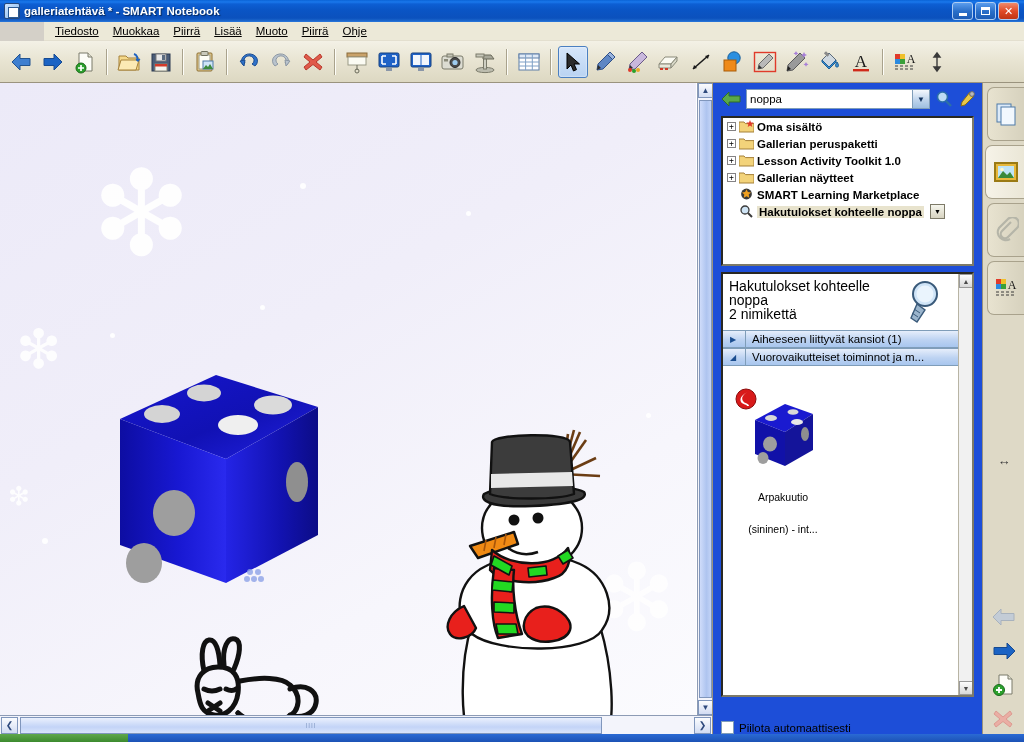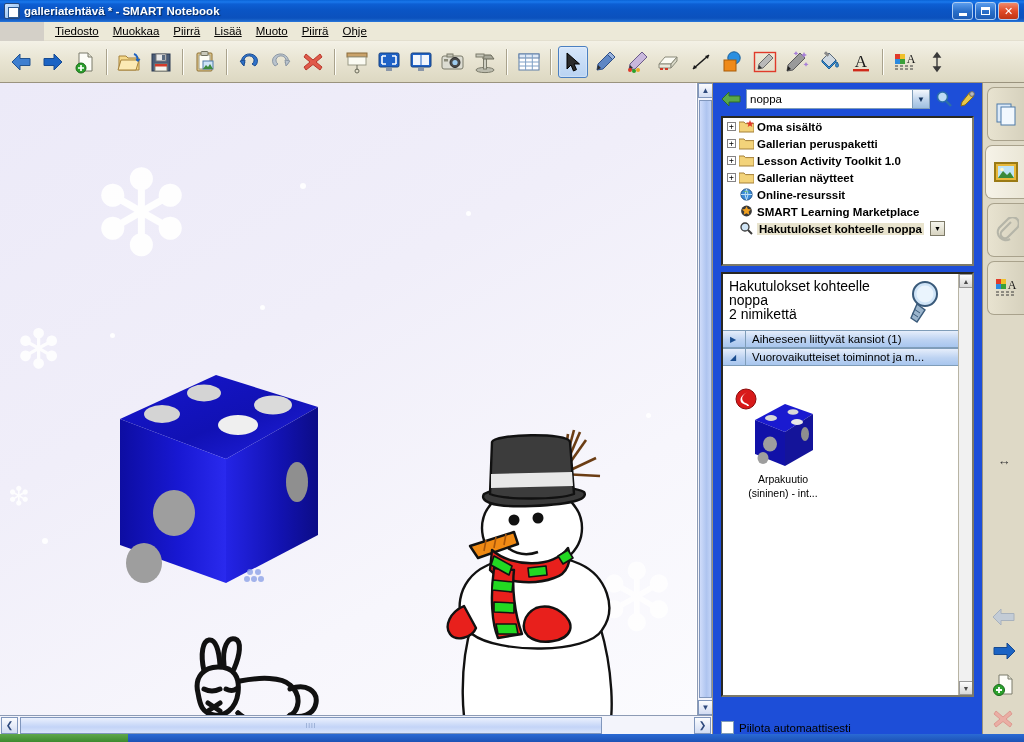--- a/index.html
+++ b/index.html
@@ -688,17 +688,6 @@
         <span class="expander blank"></span>
         <span>
           <svg width="15" height="13" viewBox="0 0 15 13">
-              <circle cx="7.5" cy="6.5" r="5.6" fill="#3a8ad8" stroke="#1d4f84"></circle>
-              <path d="M2 6.5 h11 M7.5 1 q3 5.5 0 11 M7.5 1 q-3 5.5 0 11" fill="none" stroke="#bfe0f5"></path>
-              <path d="M4 3 q3 2 7 1" fill="#5fbf4a" stroke="none"></path>
-            </svg>
-        </span>
-        <span class="lbl">Online-resurssit</span>
-      </div>
-      <div class="tree-row">
-        <span class="expander blank"></span>
-        <span>
-          <svg width="15" height="13" viewBox="0 0 15 13">
               <circle cx="7.5" cy="6" r="5.4" fill="#3a3a3a"></circle>
               <path d="M7.5 1.2 l1.4 2.8 3.1.4 -2.3 2.2 .6 3.1 -2.8-1.5 -2.8 1.5 .6-3.1 -2.3-2.2 3.1-.4z" fill="#f0a020"></path>
             </svg>

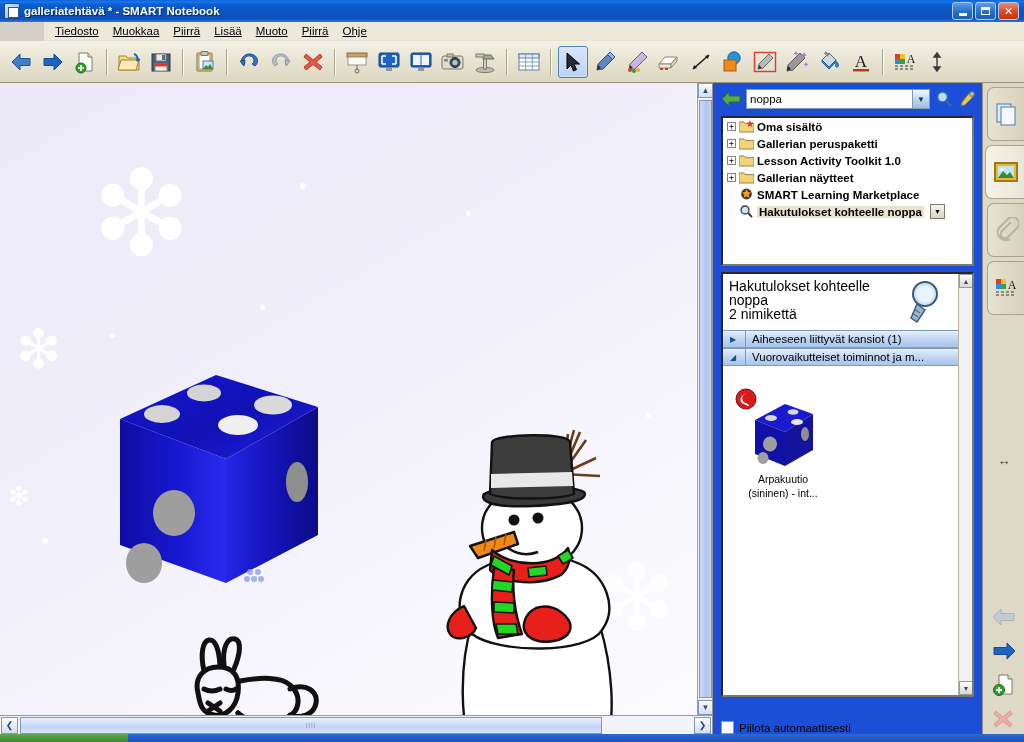--- a/index.html
+++ b/index.html
@@ -181,7 +181,7 @@
   .thumb-img {
     width: 88px; height: 80px; background: #fff; position: relative; margin: 0 auto;
   }
-  .thumb-cap { text-align: center; font-size: 10.5px; line-height: 13px; color: #000; margin-top: 1px; }
+  .thumb-cap { text-align: center; font-size: 10.5px; line-height: 13px; color: #000; margin-top: 19px; }
   .res-vscroll {
     position: absolute; right: 0; top: 0; width: 14px; height: 100%;
     background: #f1f1f1; border-left: 1px solid #b8b4a4;

